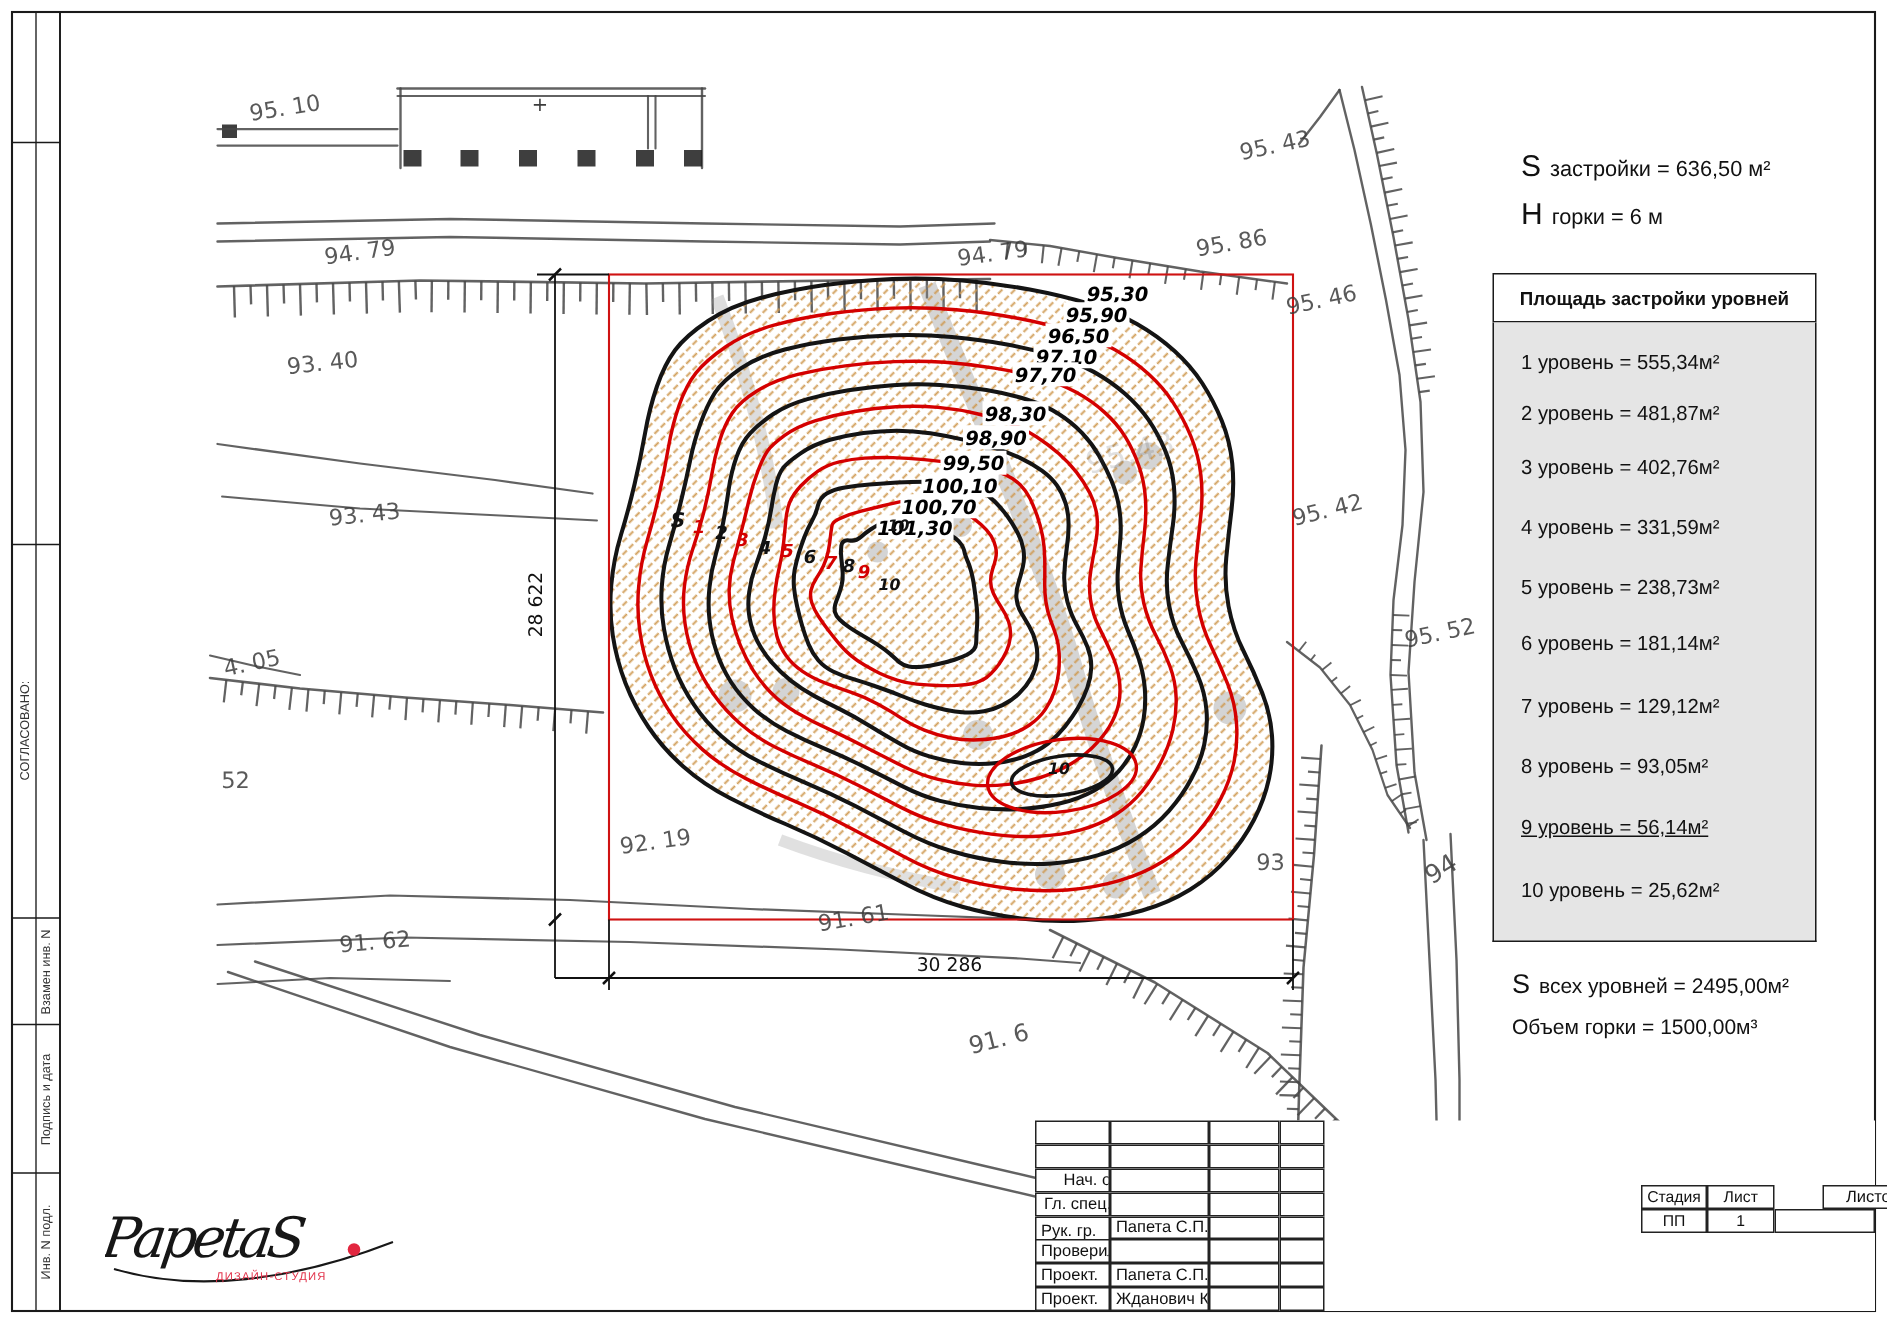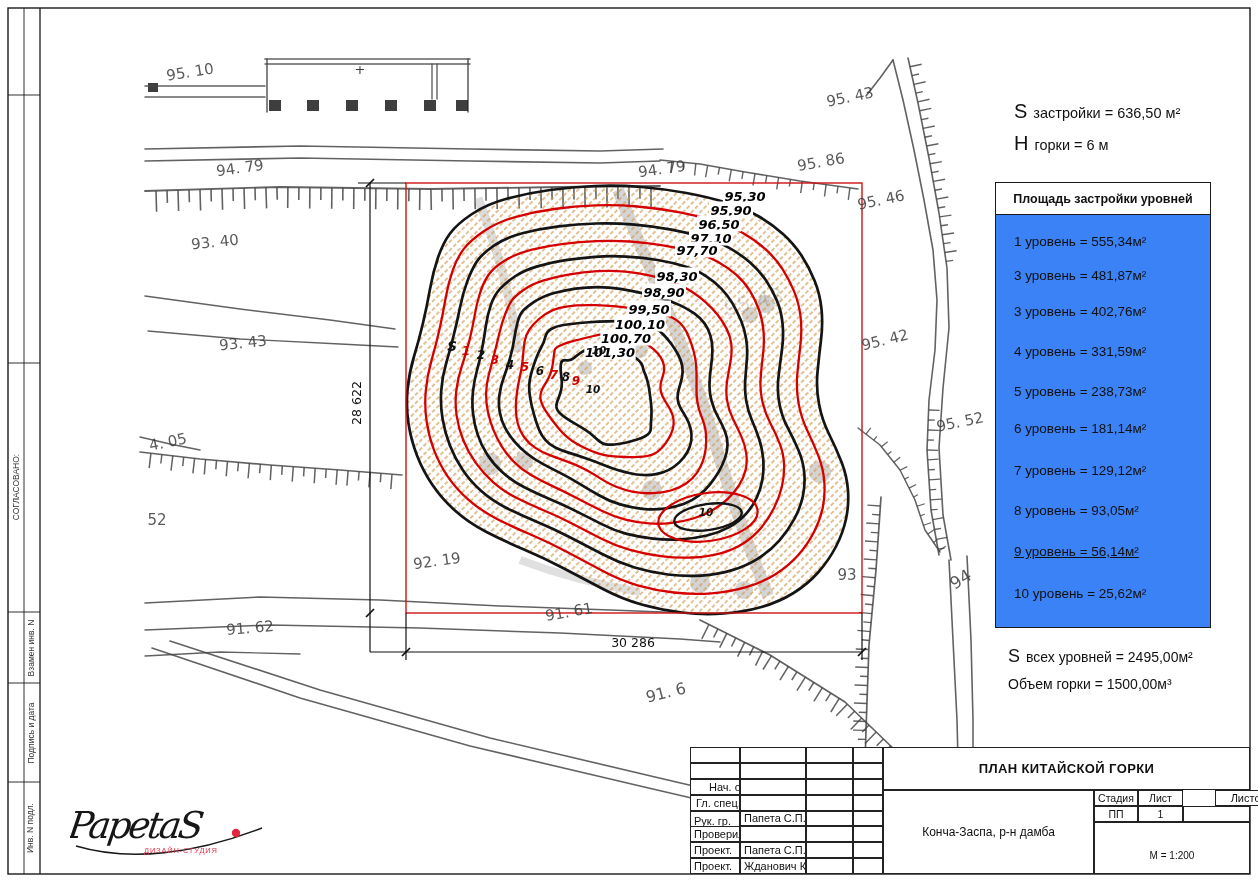--- a/index.html
+++ b/index.html
@@ -17,7 +17,7 @@
   .levels-title{border:1.5px solid #1a1a1a;height:33px;line-height:33px;text-align:center;
                 font-size:12.5px;font-weight:bold;box-sizing:border-box;background:#fff;}
   .levels-body{border:1.5px solid #1a1a1a;border-top:none;height:413px;position:relative;
-               box-sizing:border-box;background:#3b82f6;}
+               box-sizing:border-box;background:#e5e5e5;}
   .lvl-row{position:absolute;left:18px;font-size:13.5px;white-space:nowrap;}
   
   .totals{left:1008px;top:646px;}

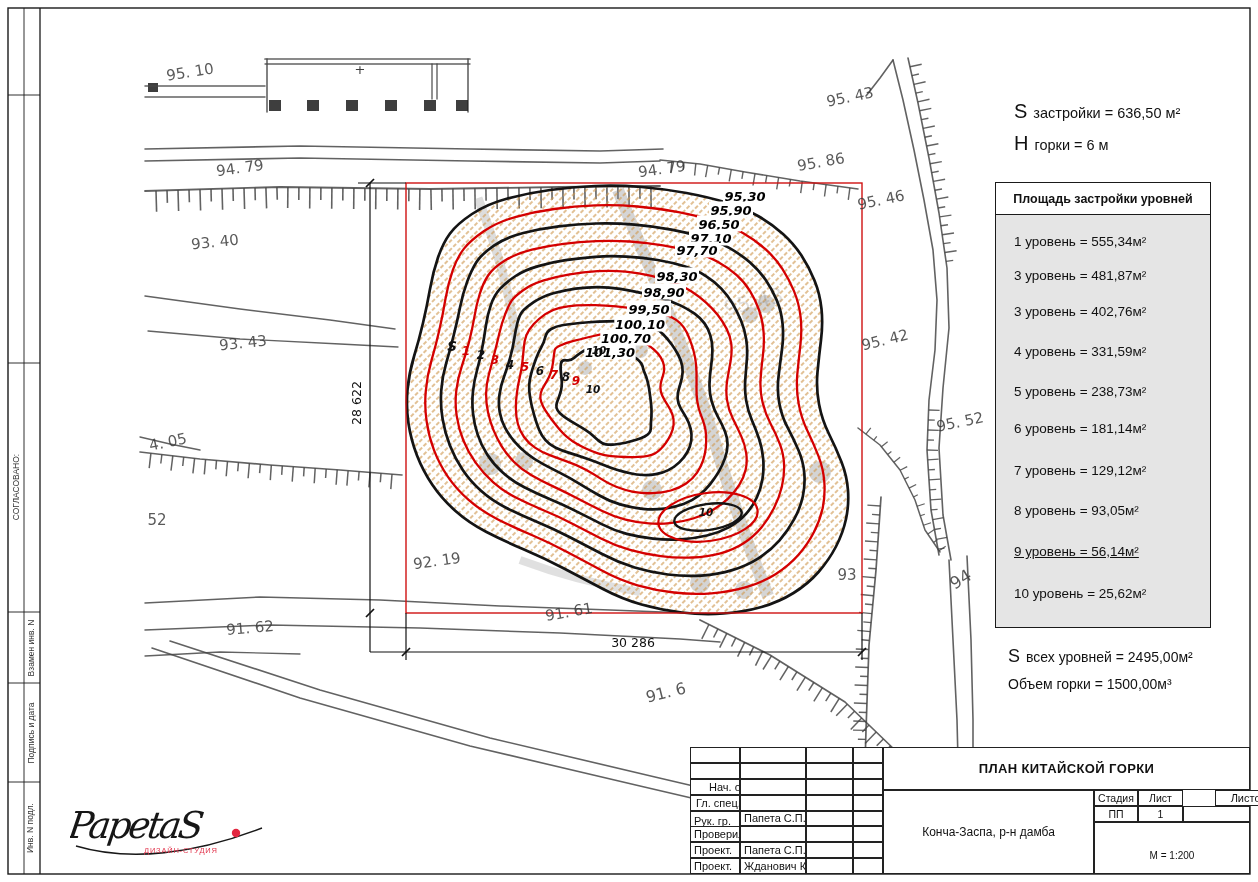--- a/index.html
+++ b/index.html
@@ -416,7 +416,7 @@
   <div class="levels-title">Площадь застройки уровней горки</div>
   <div class="levels-body" id="levels-rows">
       <div class="lvl-row" style="top: 19px;">1 уровень = 555,34м²</div>
-      <div class="lvl-row" style="top: 53px;">3 уровень = 481,87м²</div>
+      <div class="lvl-row" style="top: 53px;">2 уровень = 481,87м²</div>
       <div class="lvl-row" style="top: 89px;">3 уровень = 402,76м²</div>
       <div class="lvl-row" style="top: 129px;">4 уровень = 331,59м²</div>
       <div class="lvl-row" style="top: 169px;">5 уровень = 238,73м²</div>

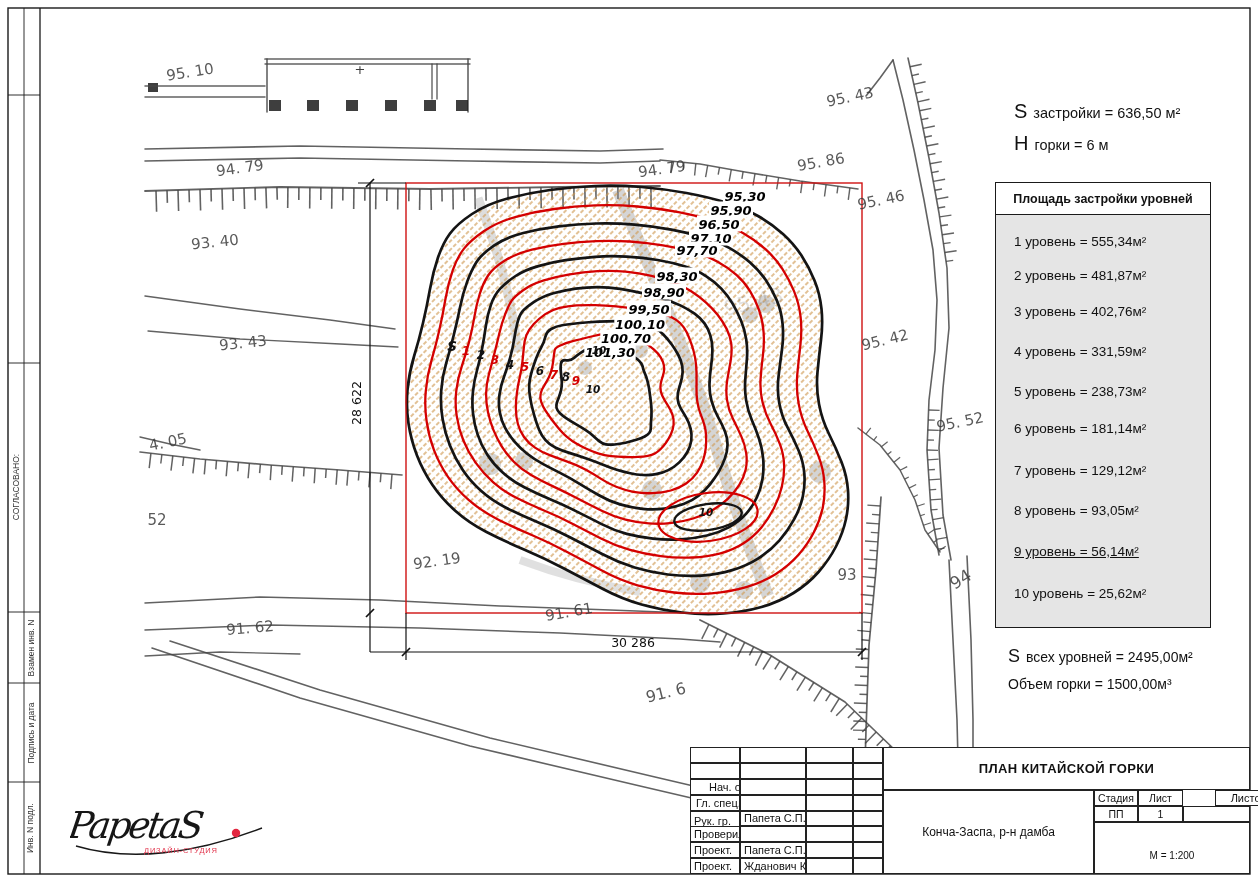--- a/index.html
+++ b/index.html
@@ -471,7 +471,6 @@
       <div class="tbc" style="left: 116px; top: 111.13px; width: 47px; height: 15.875px; padding-left: 3px; font-size: 11px;"></div>
       <div class="tbc" style="left: 163px; top: 111.13px; width: 30px; height: 15.875px; padding-left: 3px; font-size: 11px;"></div>
     </div>
-  <div class="tbc center" style="left:193px;top:0;width:367px;height:43px;font-size:13px;letter-spacing:.4px;font-weight:bold;">ПЛАН КИТАЙСКОЙ ГОРКИ</div>
   <div class="tbc center" style="left:193px;top:43px;width:211px;height:84px;font-size:12px;">Конча-Заспа, р-н дамба</div>
   <div class="tbc center" style="left:404px;top:43px;width:44px;height:16px;font-size:10.5px;">Стадия</div>
   <div class="tbc center" style="left:448px;top:43px;width:45px;height:16px;font-size:10.5px;">Лист</div>

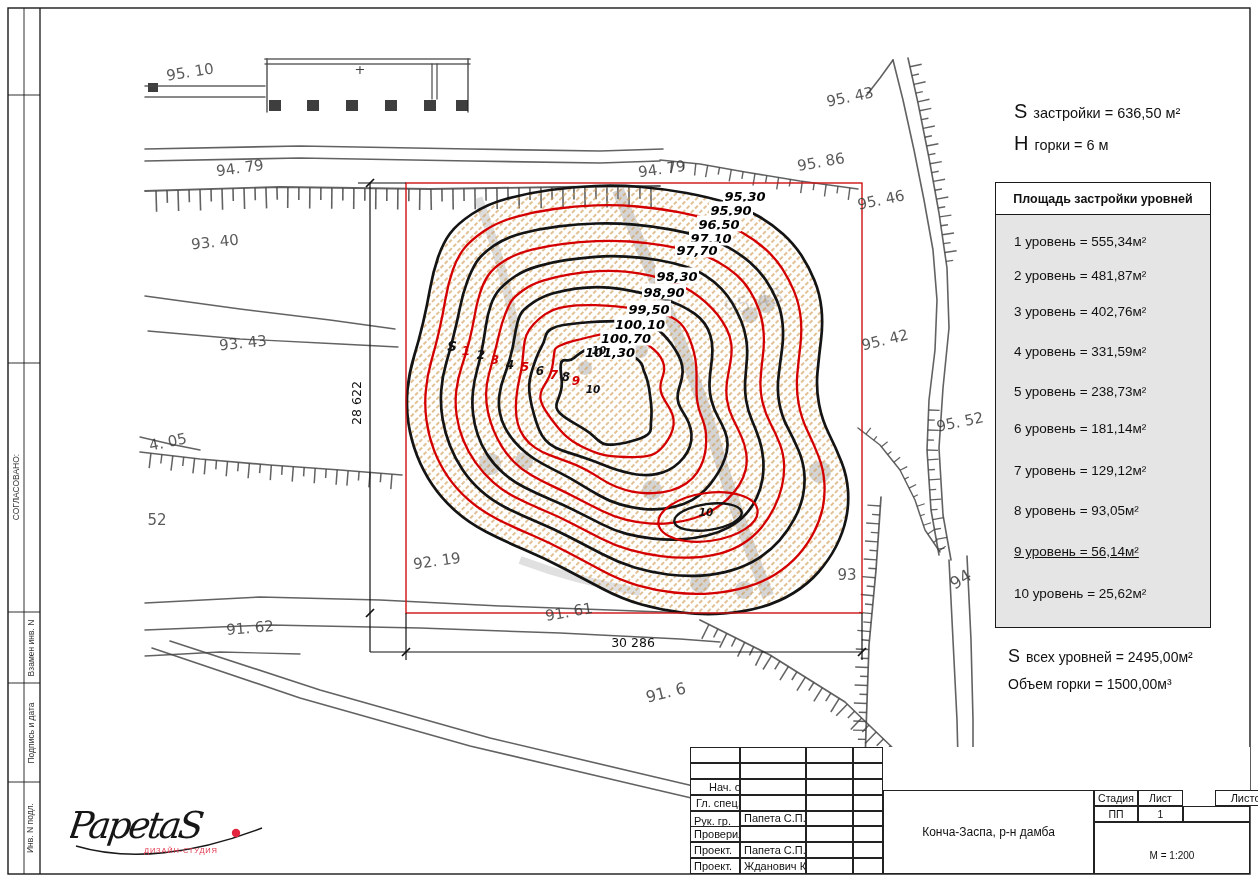--- a/index.html
+++ b/index.html
@@ -471,7 +471,6 @@
       <div class="tbc" style="left: 116px; top: 111.13px; width: 47px; height: 15.875px; padding-left: 3px; font-size: 11px;"></div>
       <div class="tbc" style="left: 163px; top: 111.13px; width: 30px; height: 15.875px; padding-left: 3px; font-size: 11px;"></div>
     </div>
-  <div class="tbc center" style="left:193px;top:43px;width:211px;height:84px;font-size:12px;">Конча-Заспа, р-н дамба</div>
   <div class="tbc center" style="left:404px;top:43px;width:44px;height:16px;font-size:10.5px;">Стадия</div>
   <div class="tbc center" style="left:448px;top:43px;width:45px;height:16px;font-size:10.5px;">Лист</div>
   <div class="tbc center" style="left:493px;top:43px;width:67px;height:16px;font-size:11px;margin-left:32px;">Листов</div>

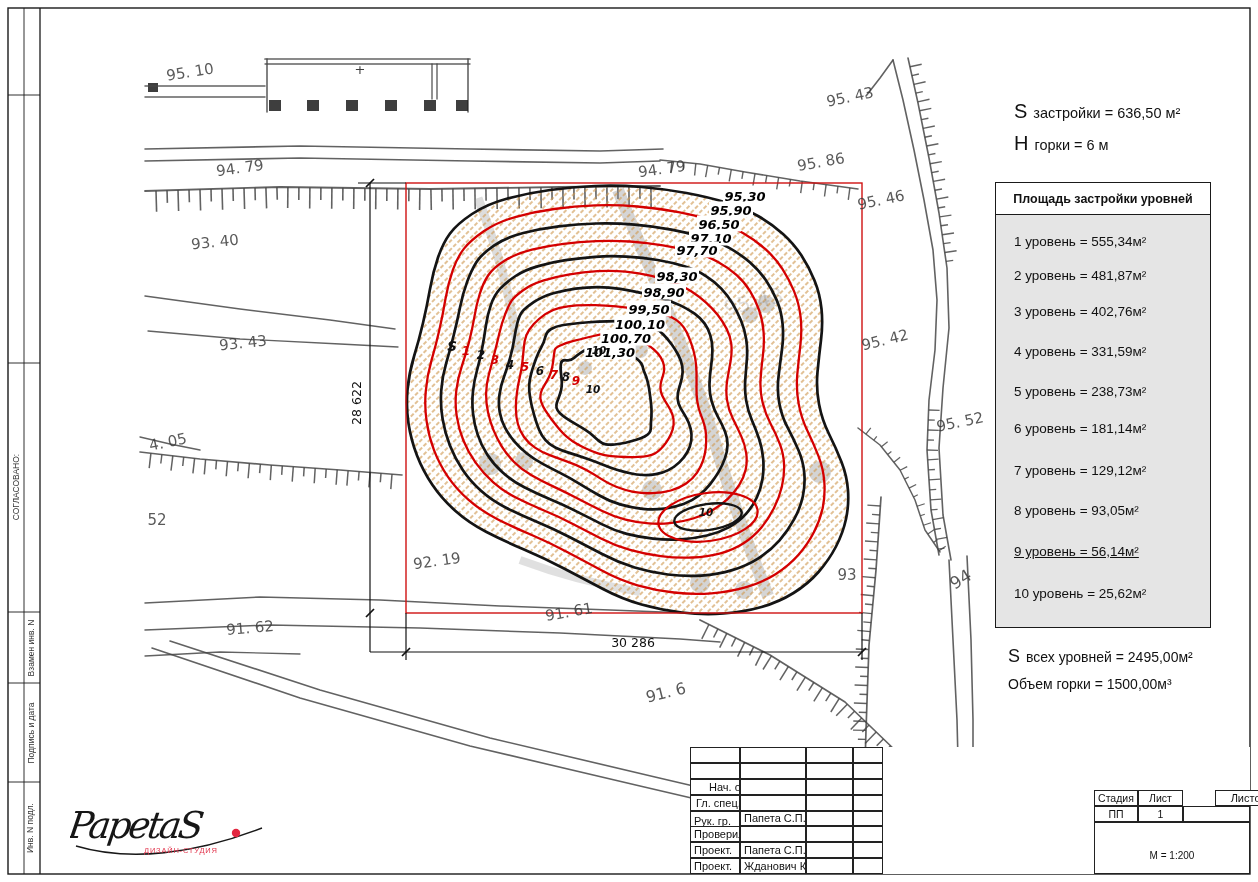--- a/index.html
+++ b/index.html
@@ -477,7 +477,6 @@
   <div class="tbc center" style="left:404px;top:59px;width:44px;height:16px;font-size:10.5px;">ПП</div>
   <div class="tbc center" style="left:448px;top:59px;width:45px;height:16px;font-size:10.5px;">1</div>
   <div class="tbc center" style="left:493px;top:59px;width:67px;height:16px;font-size:10.5px;"></div>
-  <div class="tbc" style="left:404px;top:75px;width:156px;height:52px;justify-content:center;align-items:flex-end;padding-bottom:12px;font-size:10px;">М = 1:200</div>
 </div>
 
 <div id="side-strip">

